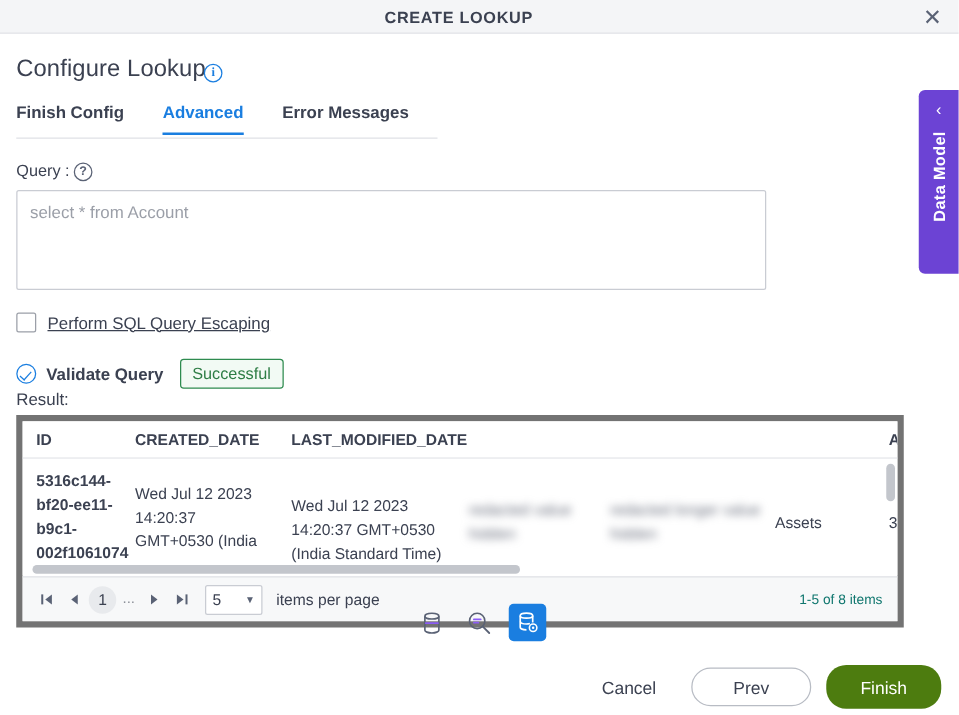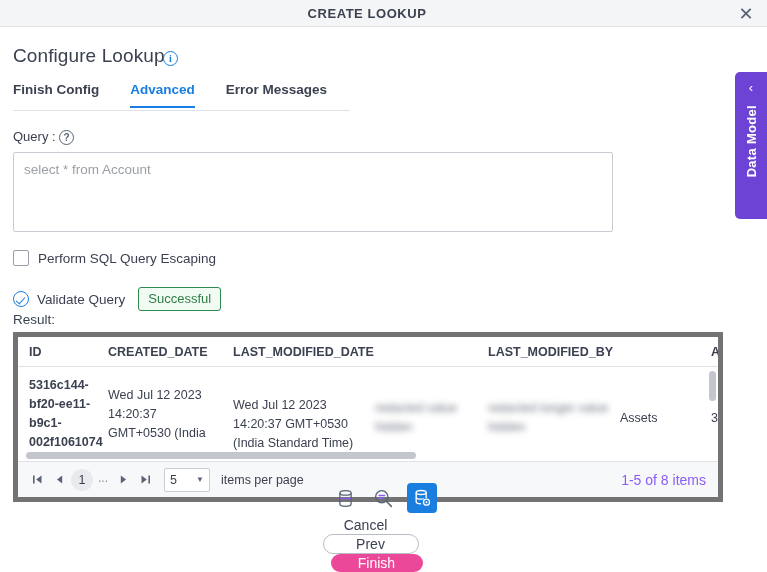--- a/index.html
+++ b/index.html
@@ -119,7 +119,7 @@
     border-radius: 2px;
     background: #fff;
   }
-  .chk-label { margin-left: 9px; font-size: 13.5px; color: #3b4151; }
+  .chk-label { margin-left: 9px; font-size: 13.5px; color: #3b4151; text-decoration: underline; }
 
   
   .validate-row {

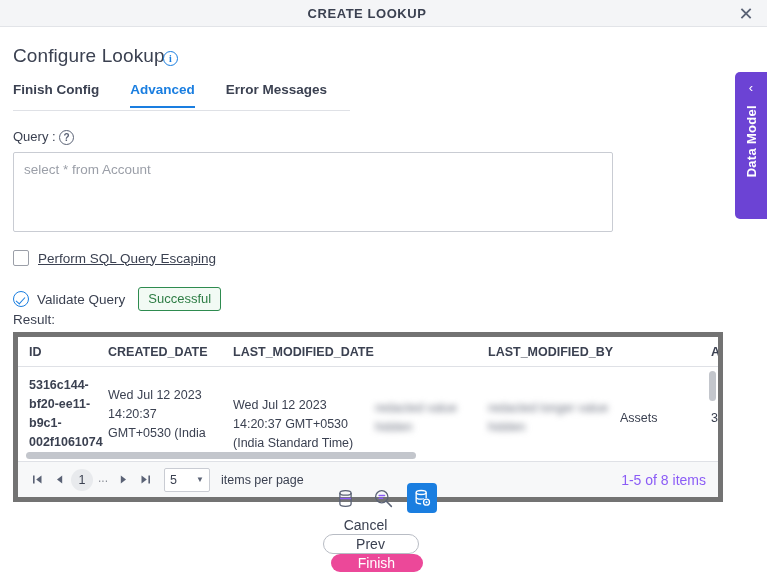--- a/index.html
+++ b/index.html
@@ -142,7 +142,7 @@
   }
   .validate-text {
     margin-left: 8px;
-    font-size: 13.5px; font-weight: 400; color: #3b4151;
+    font-size: 13.5px; font-weight: 700; color: #3b4151;
     cursor: pointer;
   }
   .status-badge {

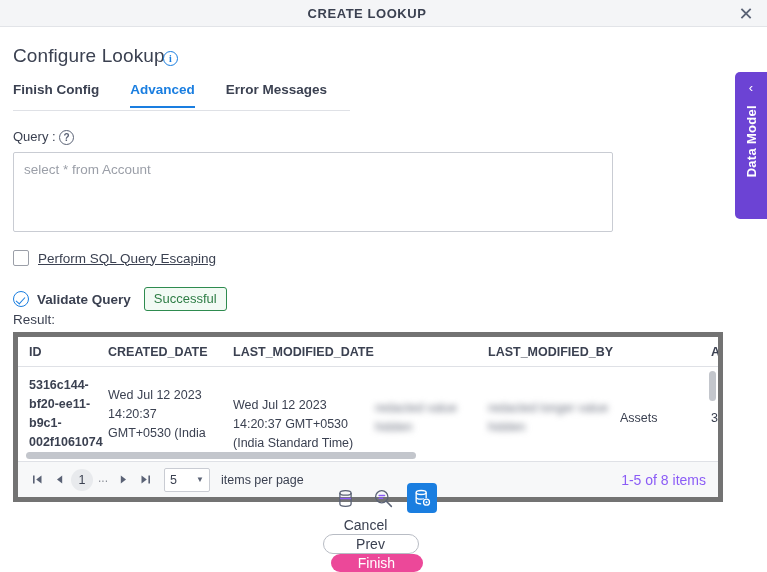--- a/index.html
+++ b/index.html
@@ -384,7 +384,6 @@
         <div class="th" style="left:215px;">LAST_MODIFIED_DATE</div>
         <div class="th" style="left:90px;">CREATED_DATE</div>
         <div class="th" style="left:362px;margin-top:48px;">CREATED_BY</div>
-        <div class="th" style="left:470px;">LAST_MODIFIED_BY</div>
         <div class="th" style="left:693px;">A</div>
       </div>
 

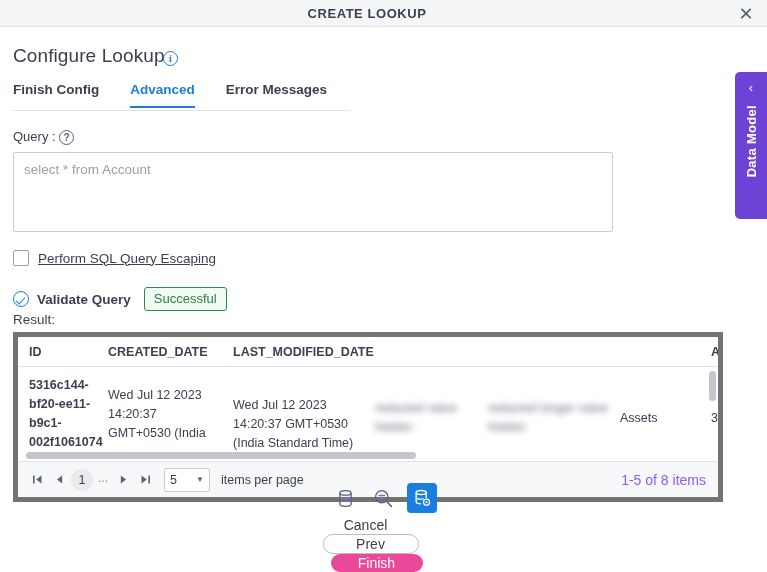--- a/index.html
+++ b/index.html
@@ -264,7 +264,7 @@
   .pg-ipp { margin-left: 11px; font-size: 12.5px; color: #3b4151; }
   .pg-total {
     position: absolute; right: 12px;
-    font-size: 14px; color: #8b5cf6;
+    font-size: 11px; color: #0f766e;
   }
 
   

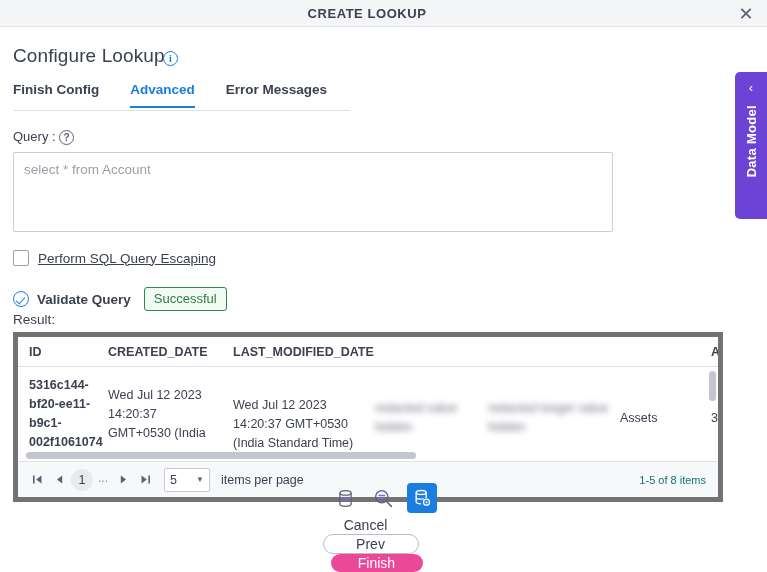--- a/index.html
+++ b/index.html
@@ -288,7 +288,6 @@
     background: #fff;
     display: flex; align-items: center; justify-content: flex-end;
     padding-right: 14px;
-    flex-direction: column;
   }
   .btn-cancel {
     font-size: 14px; color: #3b4151;

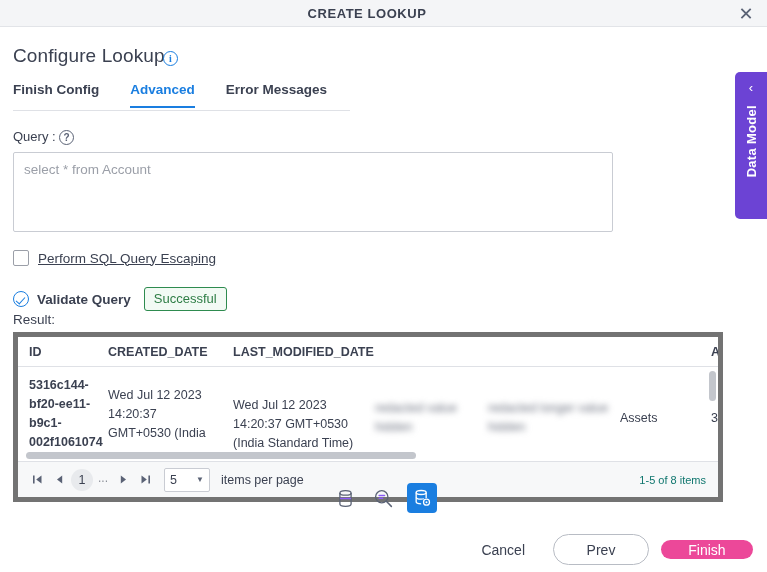--- a/index.html
+++ b/index.html
@@ -306,9 +306,9 @@
     font-family: "Liberation Sans", sans-serif;
   }
   .btn-finish {
-    width: 92px; height: 19px;
+    width: 92px; height: 35px;
     border: none;
-    background: #ec4899;
+    background: #4d7c0f;
     border-radius: 16px;
     font-size: 14px; color: #fff;
     cursor: pointer;

